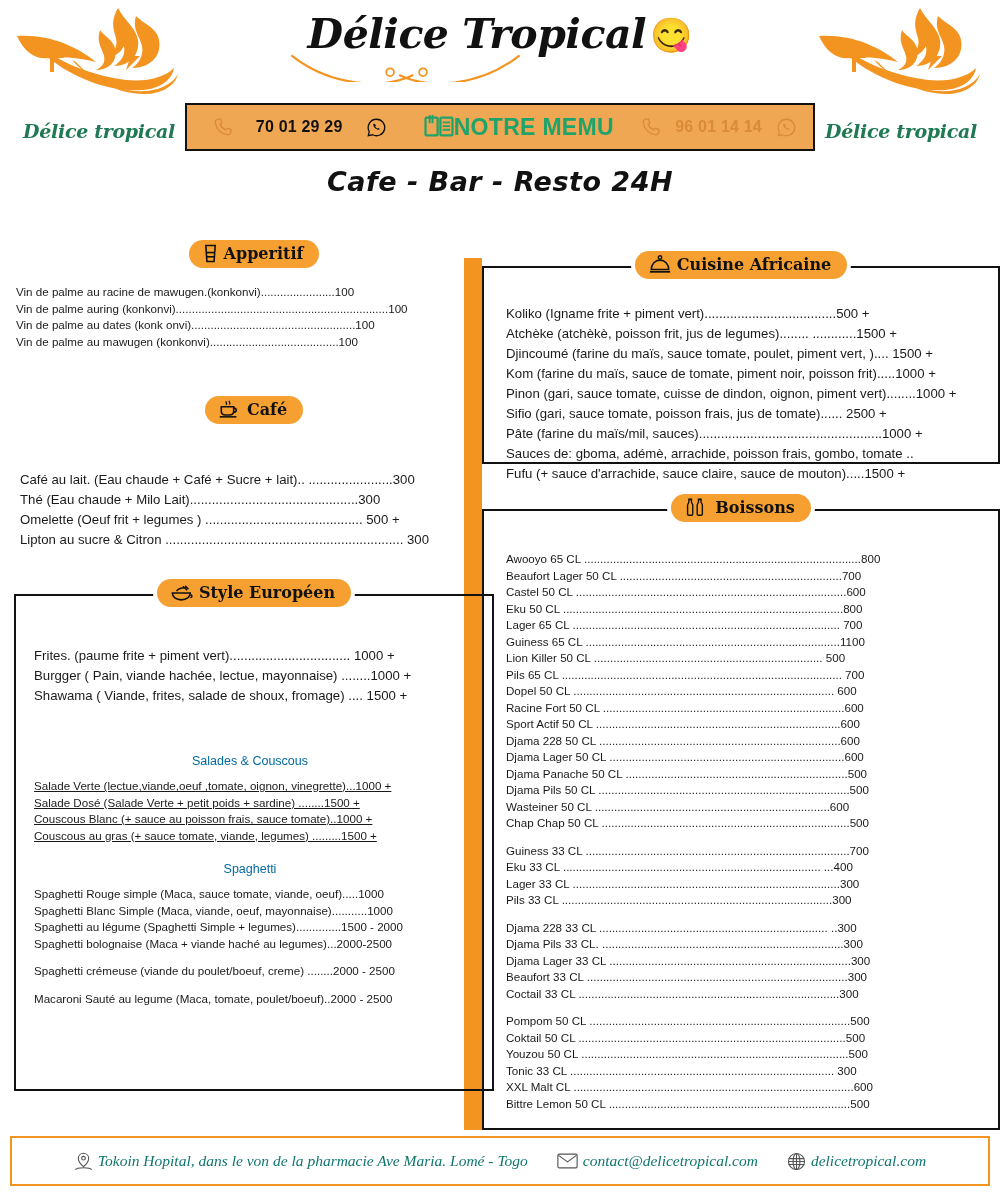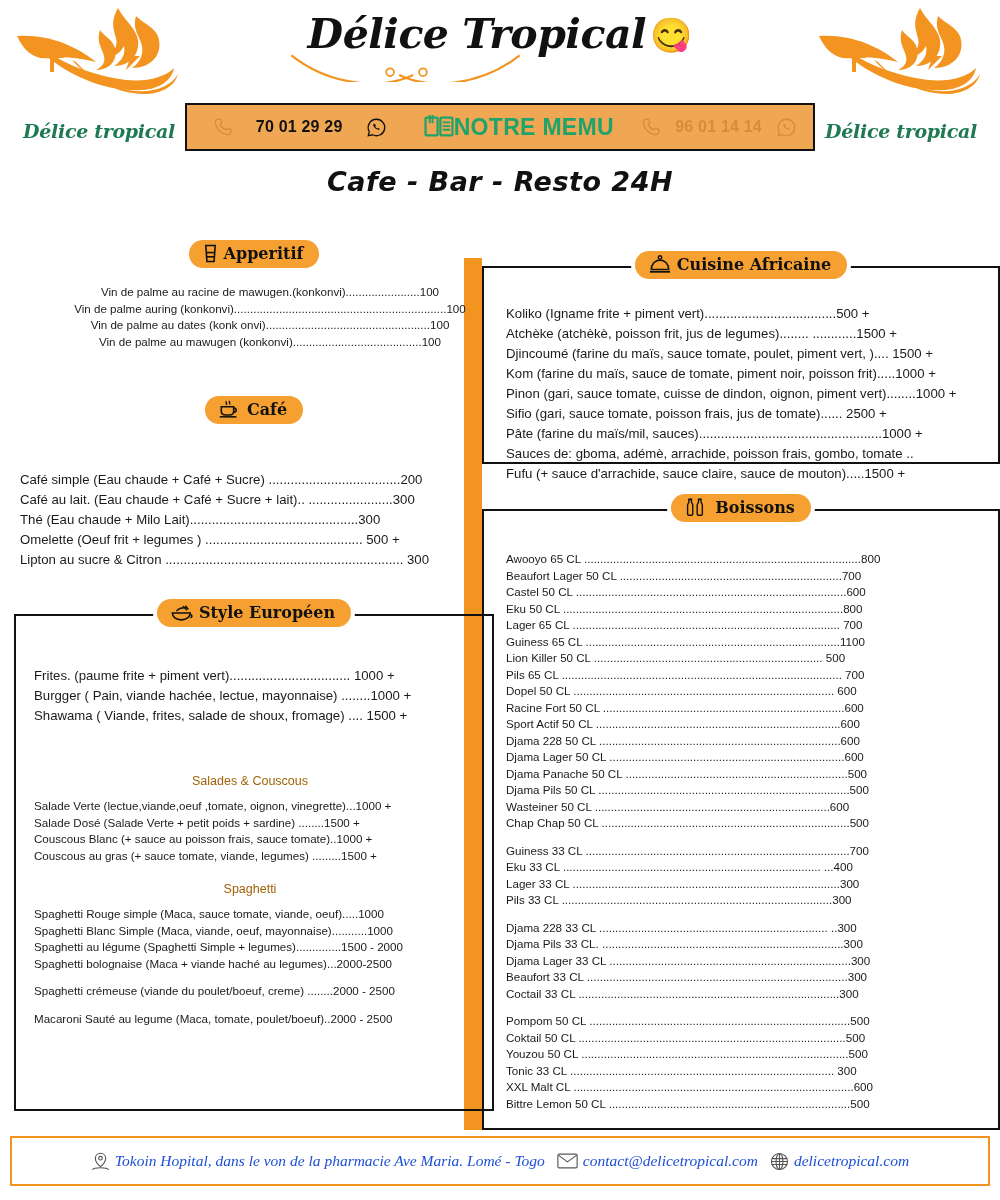--- a/index.html
+++ b/index.html
@@ -224,7 +224,7 @@
         <span>Apperitif</span>
       </span>
     </div>
-    <div class="items" style="margin:16px 0 0 32px;text-align:center;">
+    <div class="items" style="margin:16px 0 0 16px;">
       <div class="item">Vin de palme au racine de mawugen.(konkonvi).......................100</div>
       <div class="item">Vin de palme auring (konkonvi)..................................................................100</div>
       <div class="item">Vin  de palme au  dates (konk onvi)...................................................100</div>

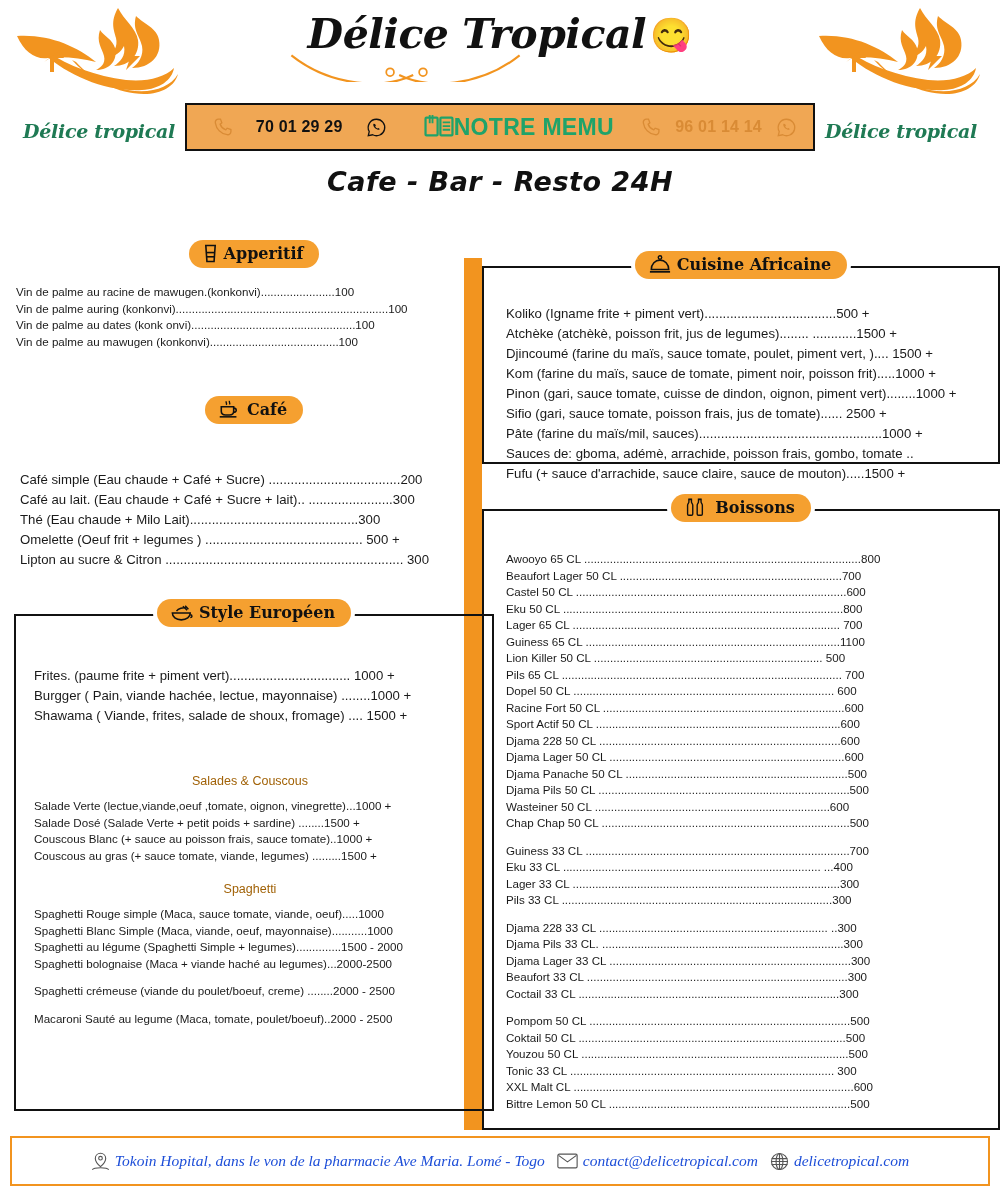--- a/index.html
+++ b/index.html
@@ -245,7 +245,6 @@
       </span>
     </div>
     <div class="items" style="margin:46px 0 0 20px;">
-      <div class="item big">Café simple   (Eau chaude + Café + Sucre)   ....................................200</div>
       <div class="item big">Café au lait.   (Eau chaude + Café + Sucre + lait).. .......................300</div>
       <div class="item big">Thé               (Eau chaude + Milo Lait)..............................................300</div>
       <div class="item big">Omelette       (Oeuf frit + legumes ) ........................................... 500 +</div>

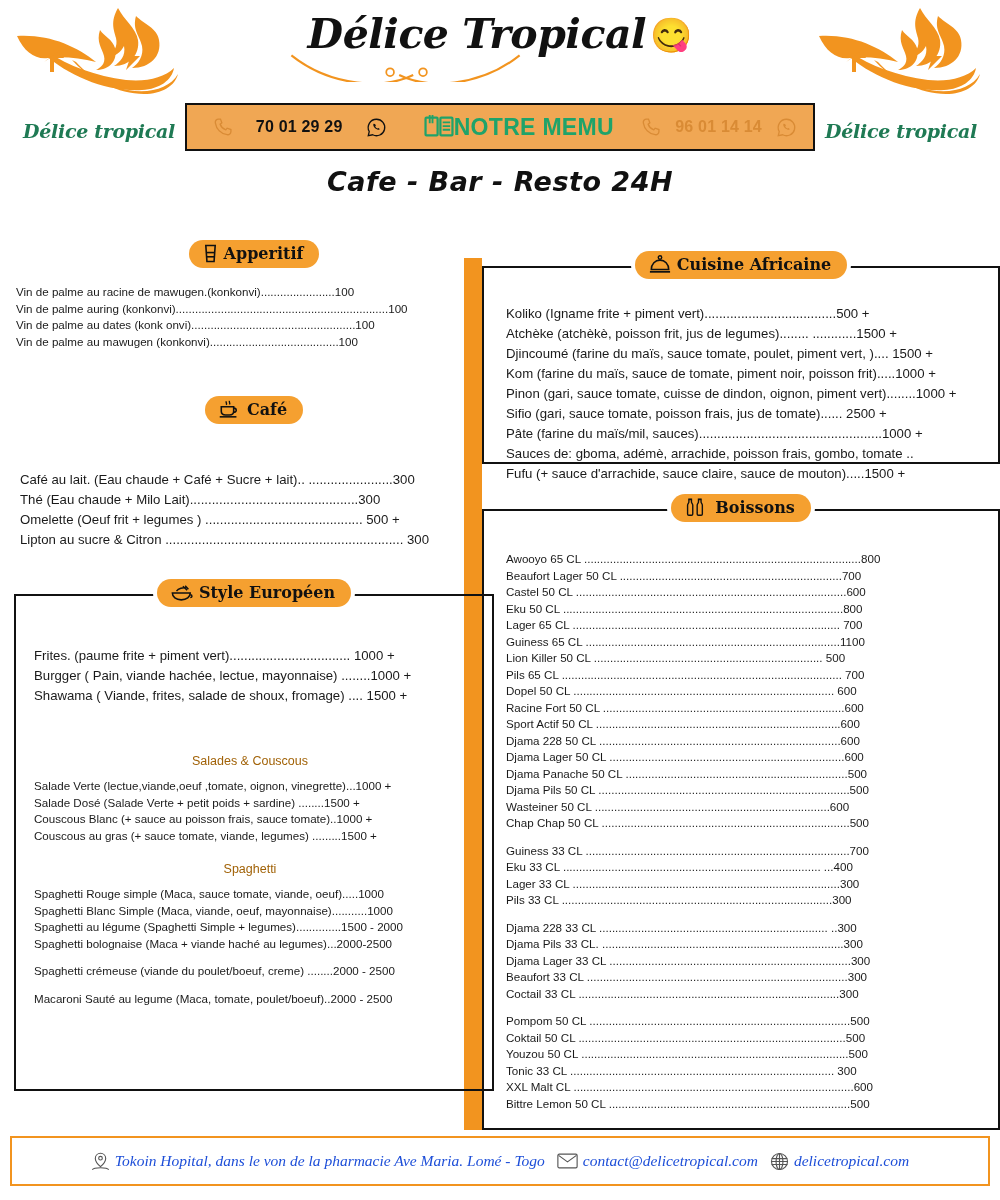--- a/index.html
+++ b/index.html
@@ -109,7 +109,7 @@
   }
   .item.big { font-size:13.2px; line-height:20px; }
   .grp-title {
-    text-align:center; font-size:12.5px; color:#a16207;
+    text-align:center; font-size:12.5px; color:#0369a1;
     margin:14px 0 10px 0;
   }
   .gap { height:11px; }

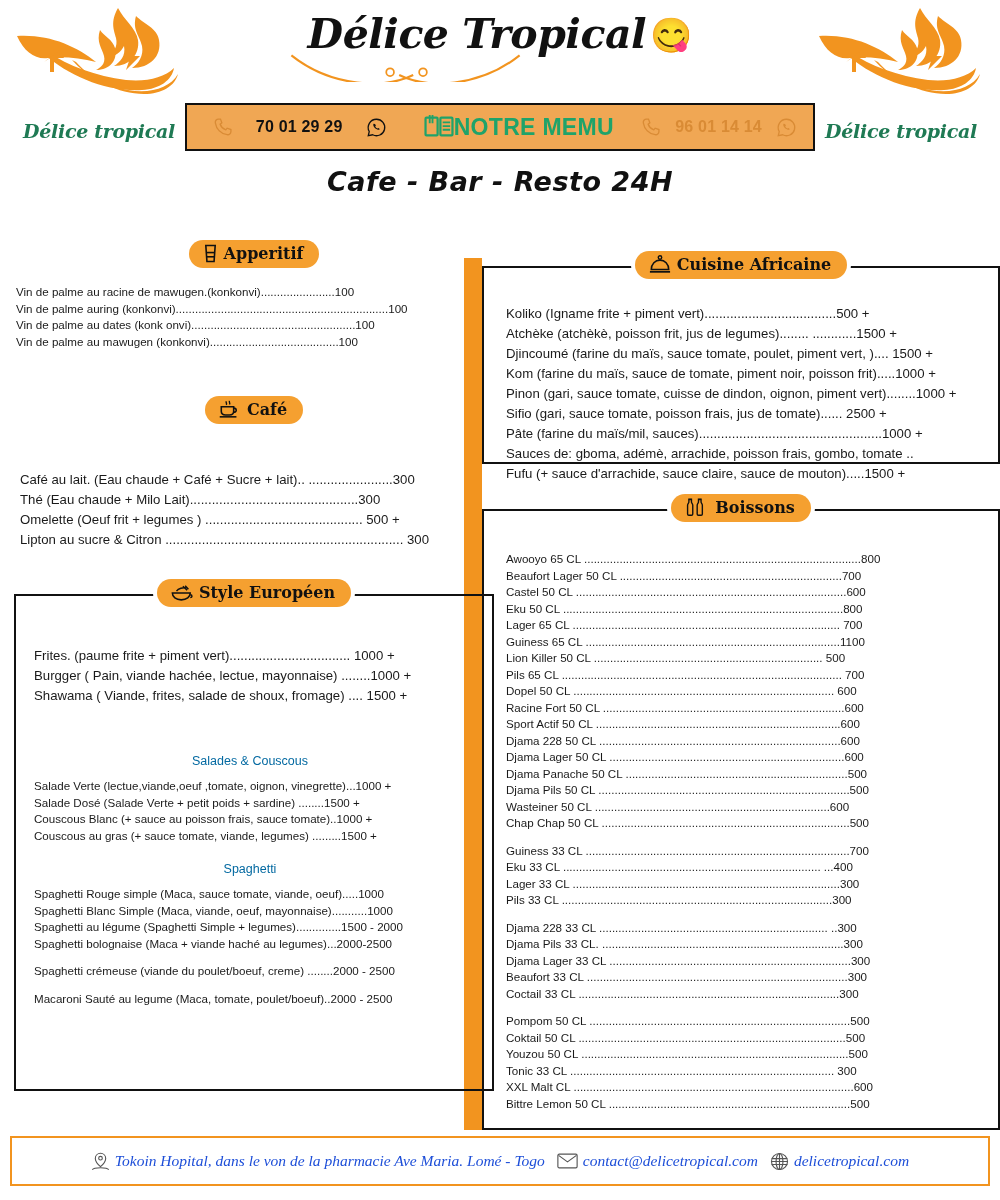--- a/index.html
+++ b/index.html
@@ -272,7 +272,7 @@
     </div>
 
     <div class="grp-title" style="margin-top:48px;">Salades &amp; Couscous</div>
-    <div class="items" style="margin:6px 0 0 18px;">
+    <div class="items" style="margin:6px 0 0 18px;text-decoration:underline;">
       <div class="item">Salade Verte (lectue,viande,oeuf ,tomate, oignon, vinegrette)...1000 +</div>
       <div class="item">Salade Dosé (Salade Verte + petit poids + sardine) ........1500 +</div>
       <div class="item">Couscous Blanc (+ sauce au poisson frais, sauce tomate)..1000 +</div>

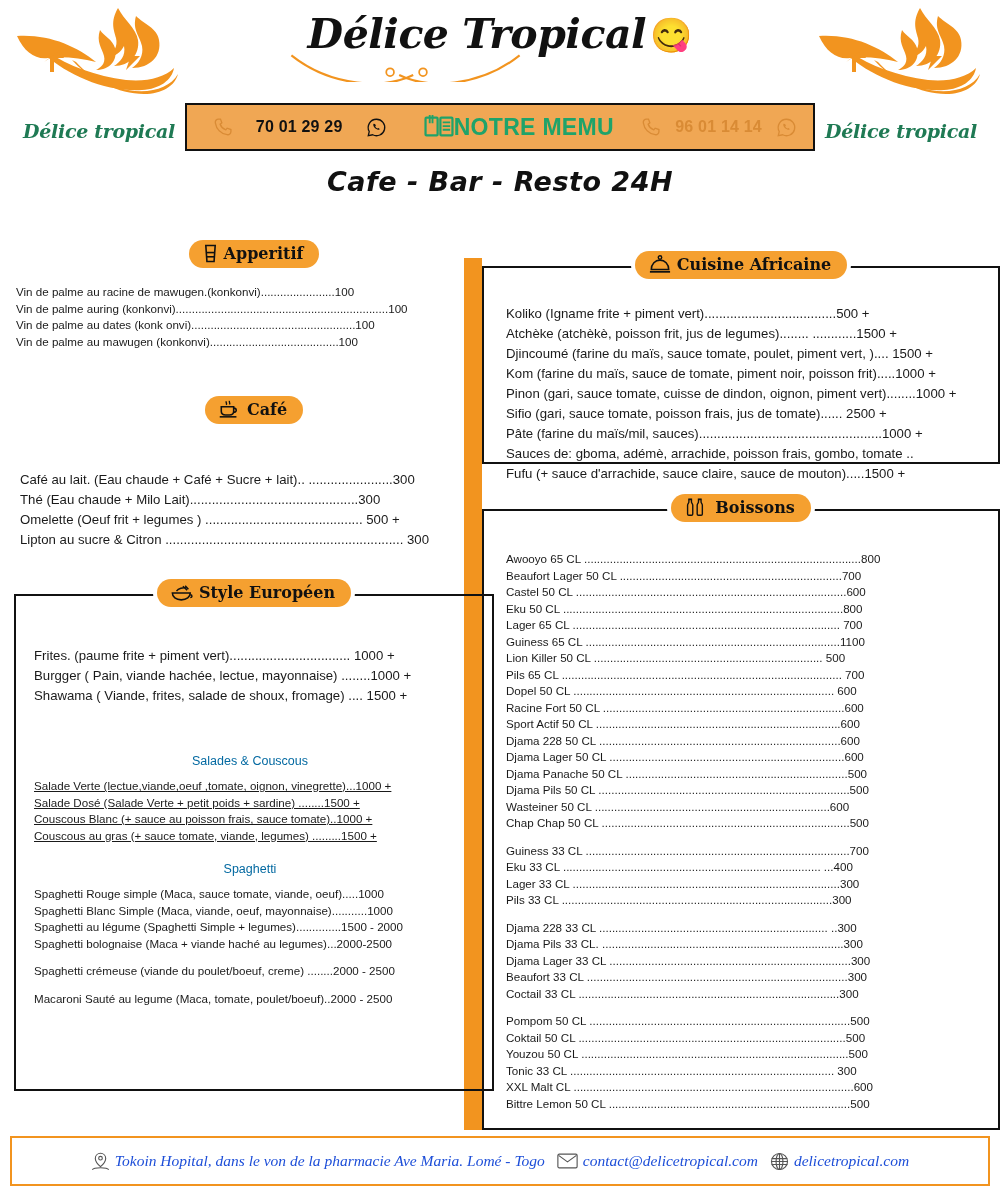--- a/index.html
+++ b/index.html
@@ -120,8 +120,8 @@
     width:980px; height:50px;
     border:2px solid #f2941f;
     display:flex; align-items:center; justify-content:center;
-    gap:2px;
-    font-style:italic; font-size:15.5px; color:#1d4ed8;
+    gap:19px;
+    font-style:italic; font-size:15.5px; color:#0f766e;
     font-family:"Liberation Serif", serif;
   }
   .footer .fi { display:flex; align-items:center; gap:5px; }

